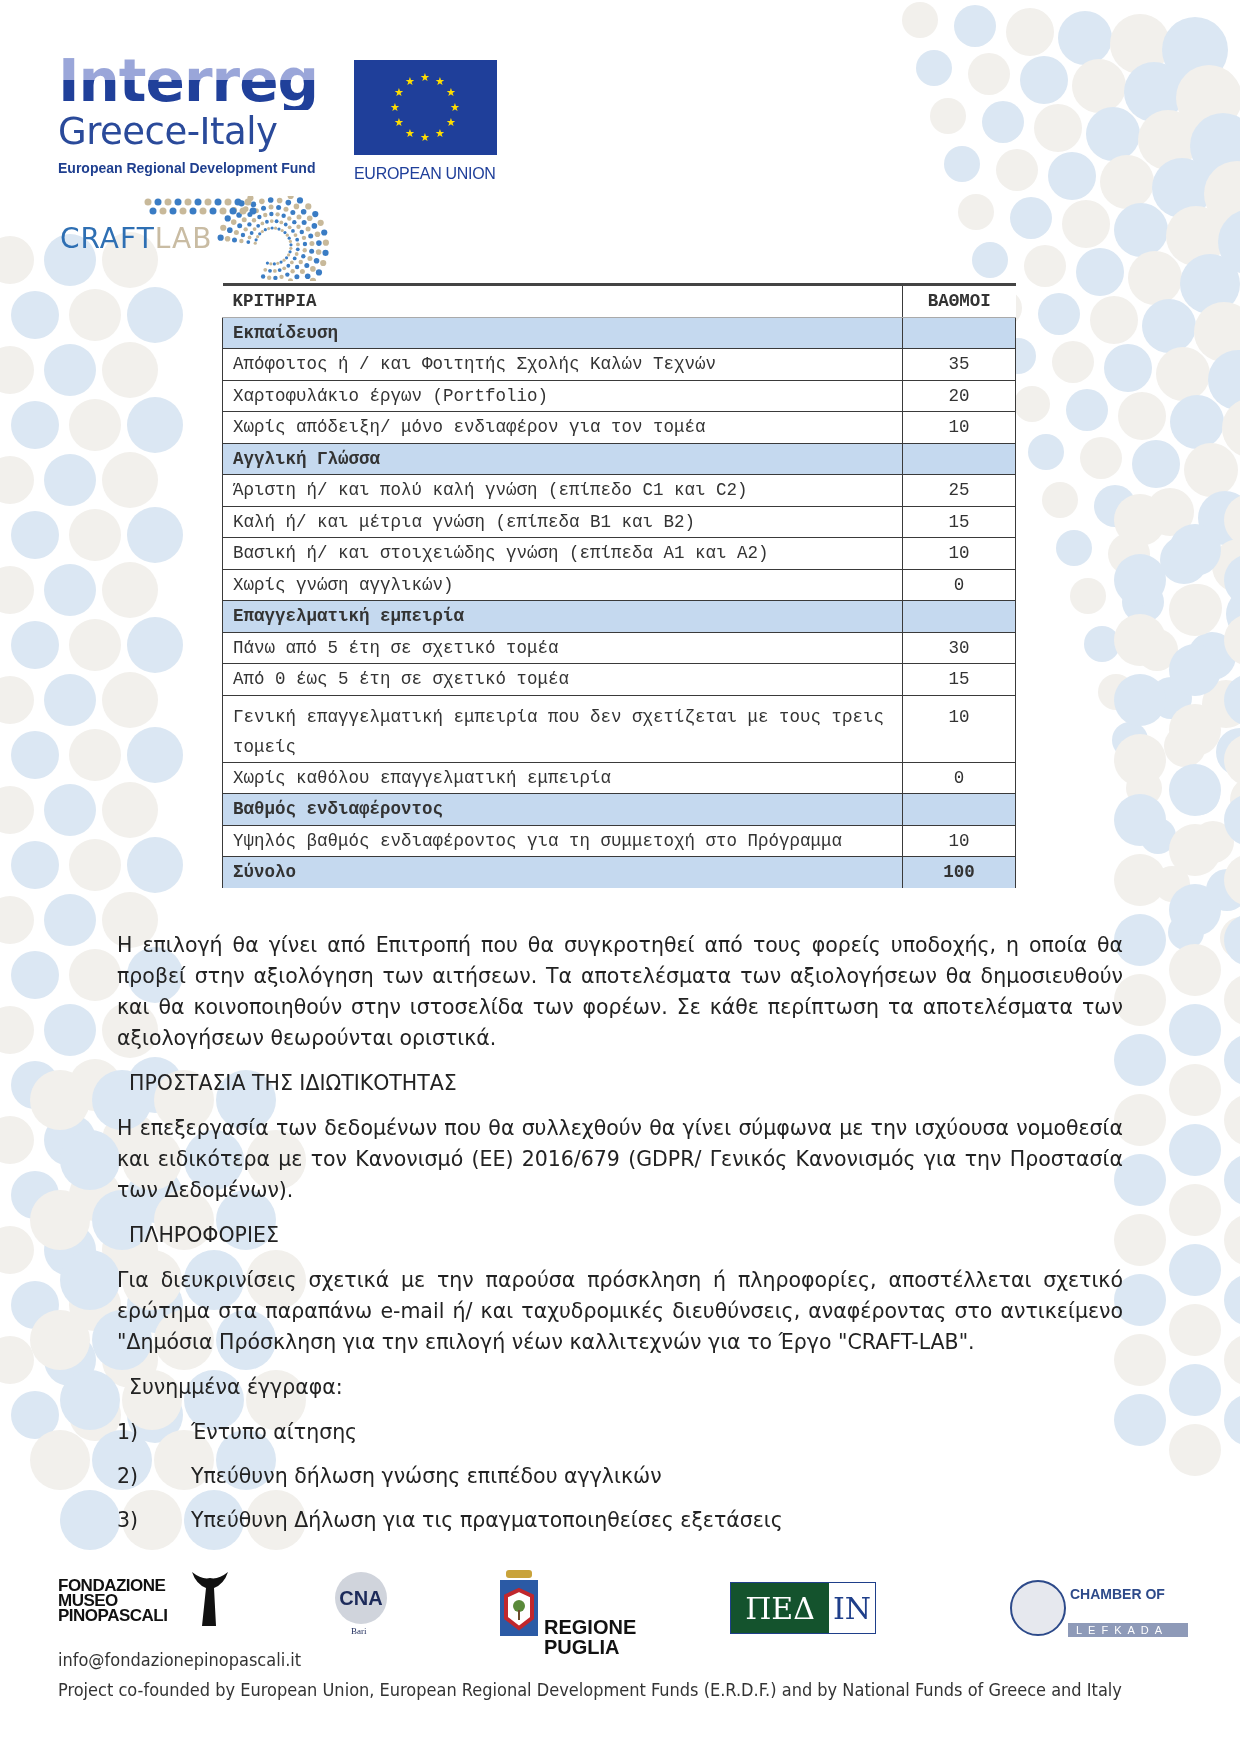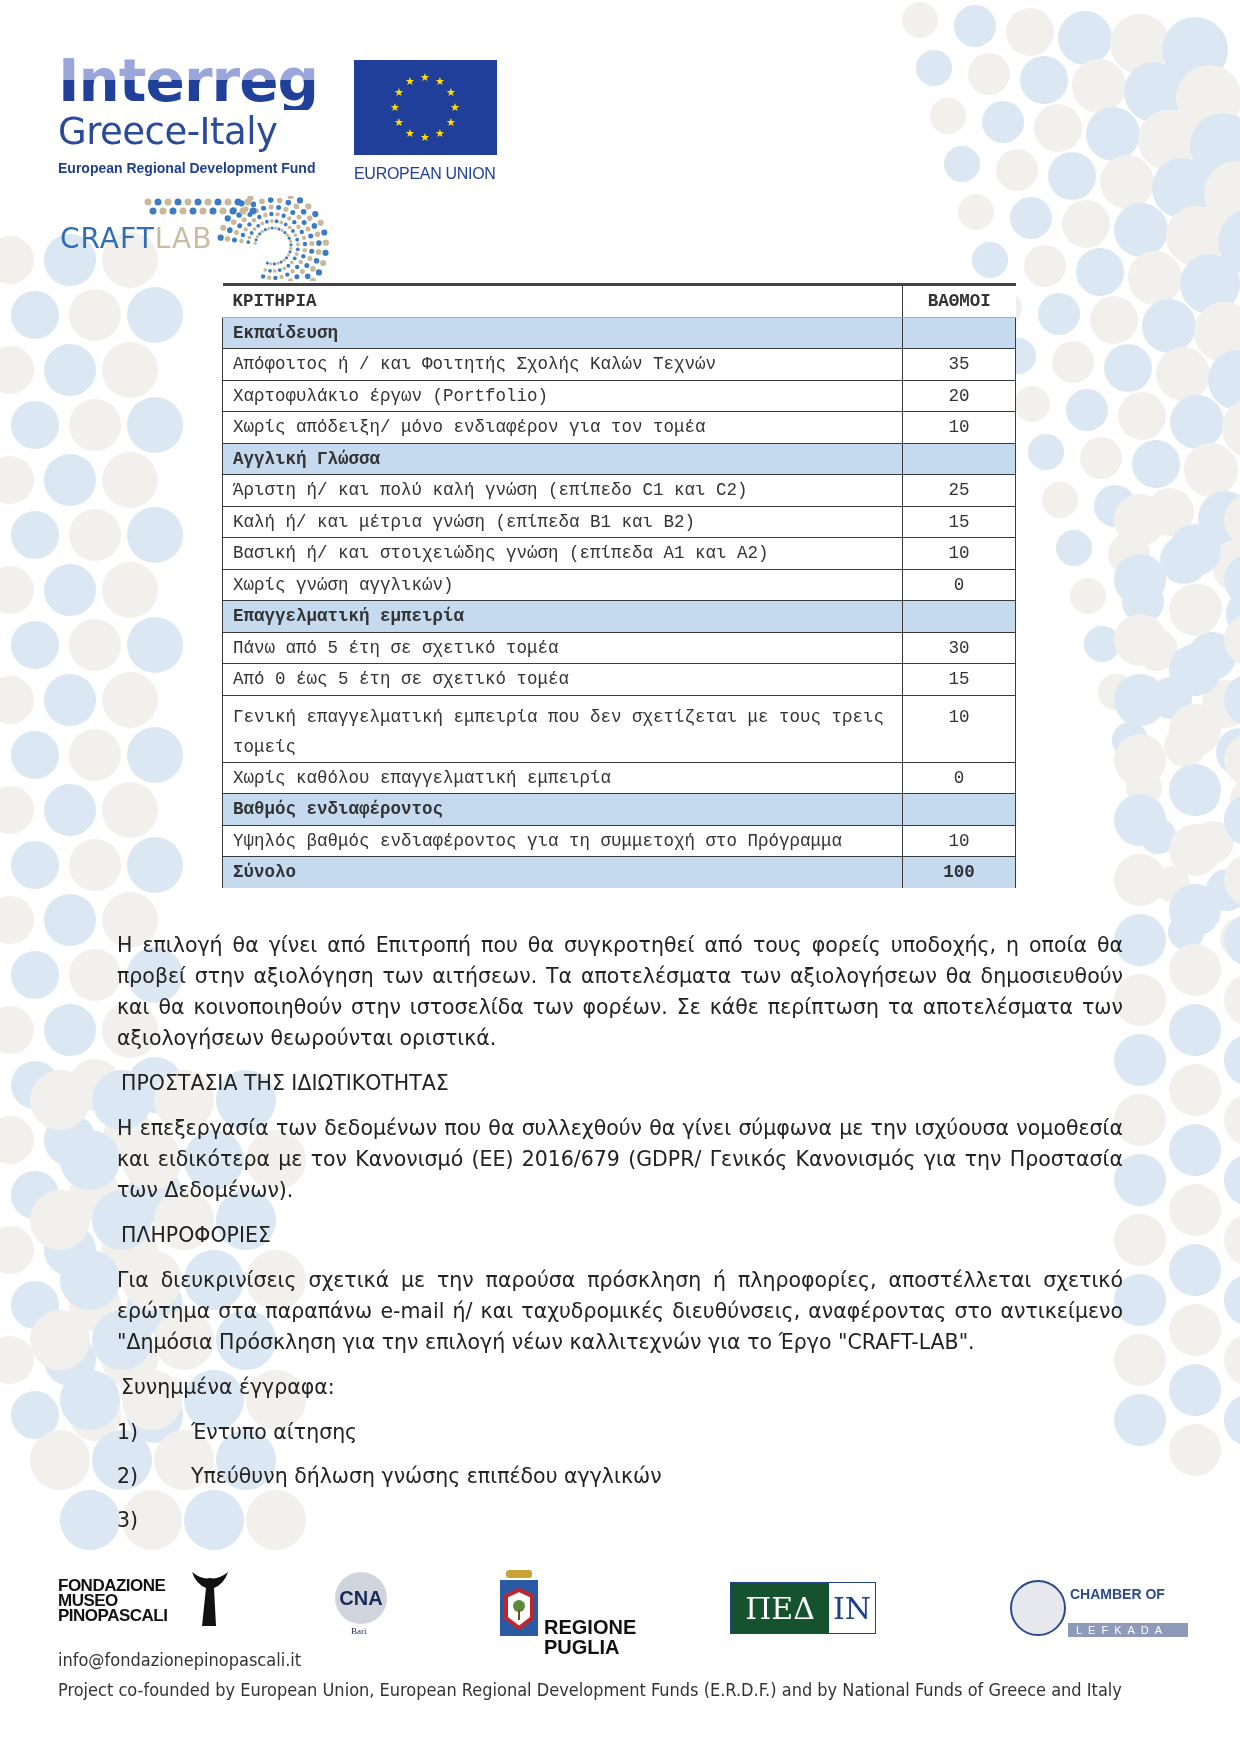--- a/index.html
+++ b/index.html
@@ -40,7 +40,7 @@
   
   #body-text { left:117px; top:930px; width:1006px; font-family:"DejaVu Sans", sans-serif; font-size:20.5px; line-height:31px; color:#222; }
   .para { text-align:justify; margin:0 0 14px 0; }
-  .heading { margin:0 0 14px 4px; font-size:20.5px; }
+  .heading { margin:0 0 14px 12px; font-size:20.5px; }
   .attach-list { margin:0; padding:0; list-style:none; }
   .attach-list li { display:flex; margin-bottom:13px; height:31px; }
   .attach-list .n { width:74px; }

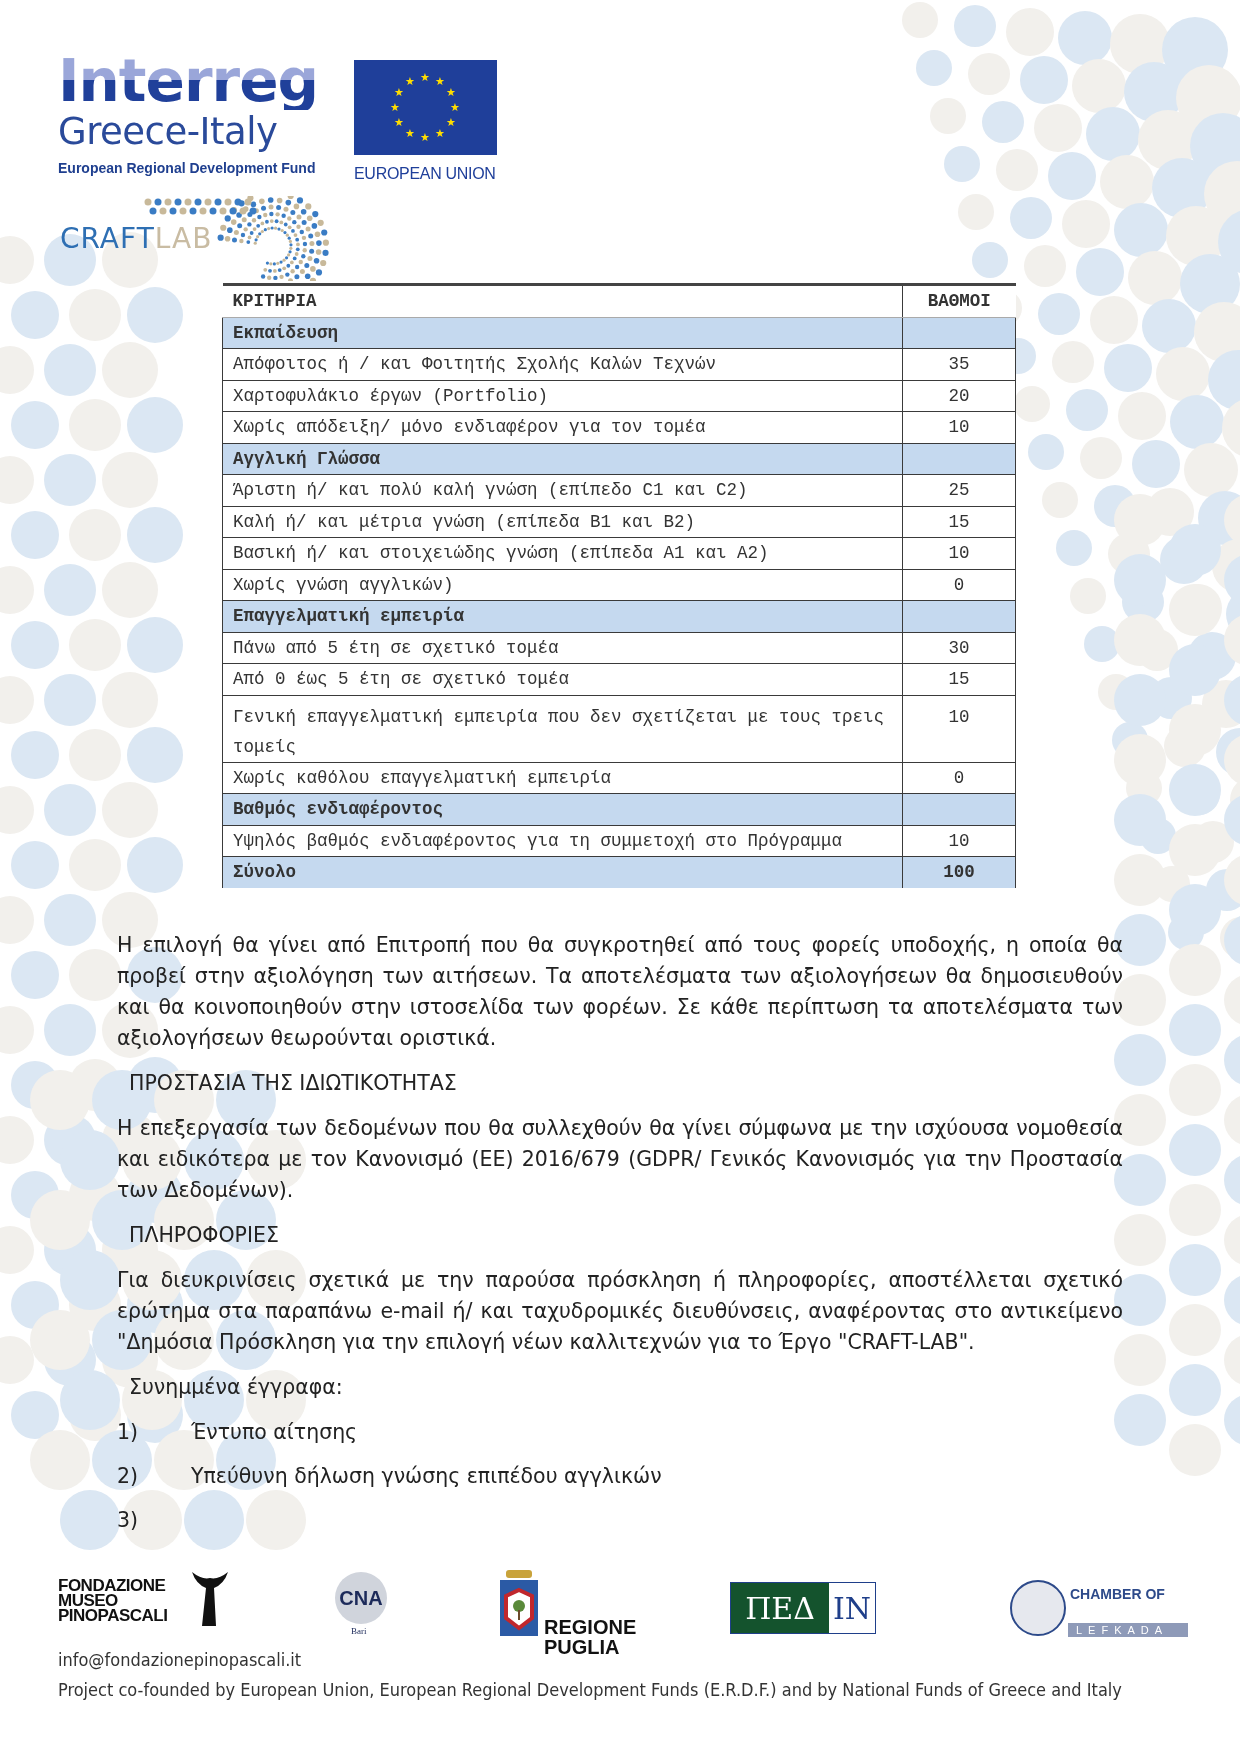--- a/index.html
+++ b/index.html
@@ -589,6 +589,7 @@
       </li>
     <li>
         <span class="n">3)</span>
+        <span>Υπεύθυνη Δήλωση για τις πραγματοποιηθείσες εξετάσεις</span>
       </li>
   </ul>
 </div>

